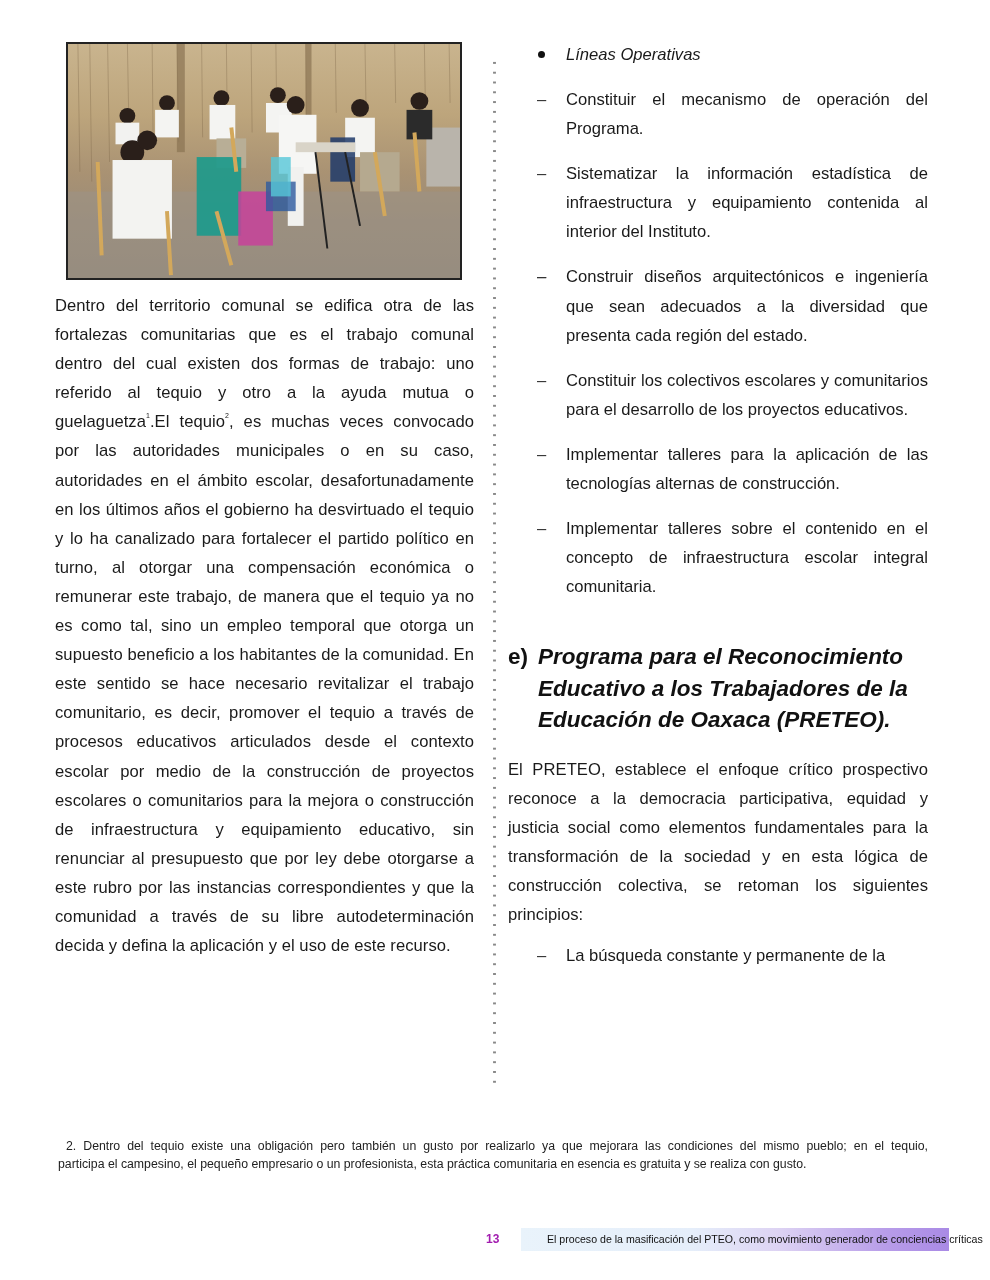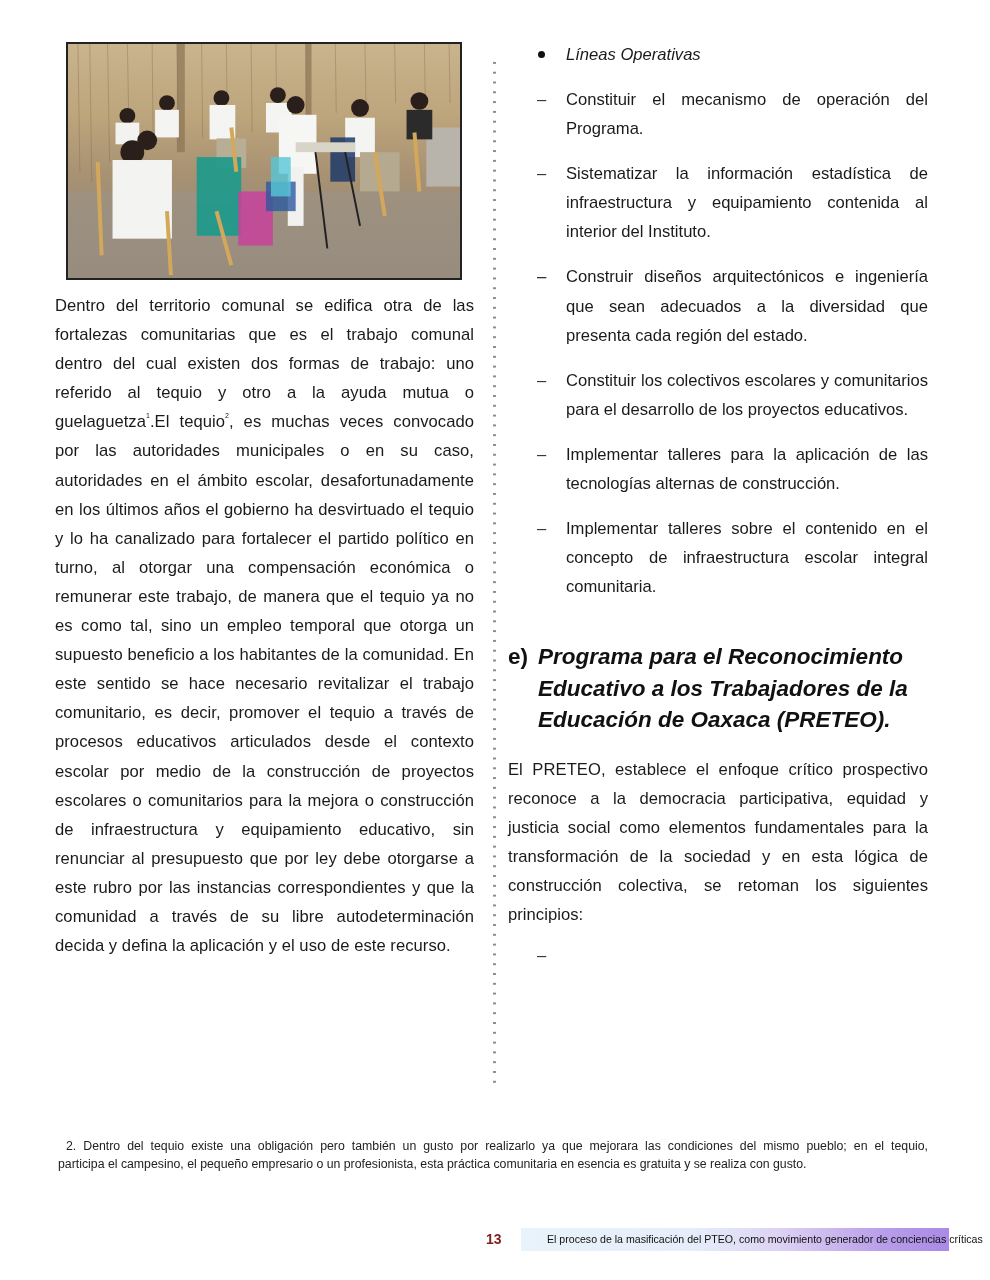--- a/index.html
+++ b/index.html
@@ -149,7 +149,7 @@
   <p class="body preteo">El PRETEO, establece el enfoque crítico prospectivo reconoce a  la democracia participativa, equidad y justicia social como elementos fundamentales para la transformación de la sociedad y en esta lógica de construcción colectiva, se retoman los siguientes principios:</p>
 
   <ul class="dash-list preteo-list">
-    <li class="dash-item"><span class="dash">–</span></li>
+    <li class="dash-item"><span class="dash">–</span><span>La búsqueda constante y permanente de la</span></li>
   </ul>
 </div>
 

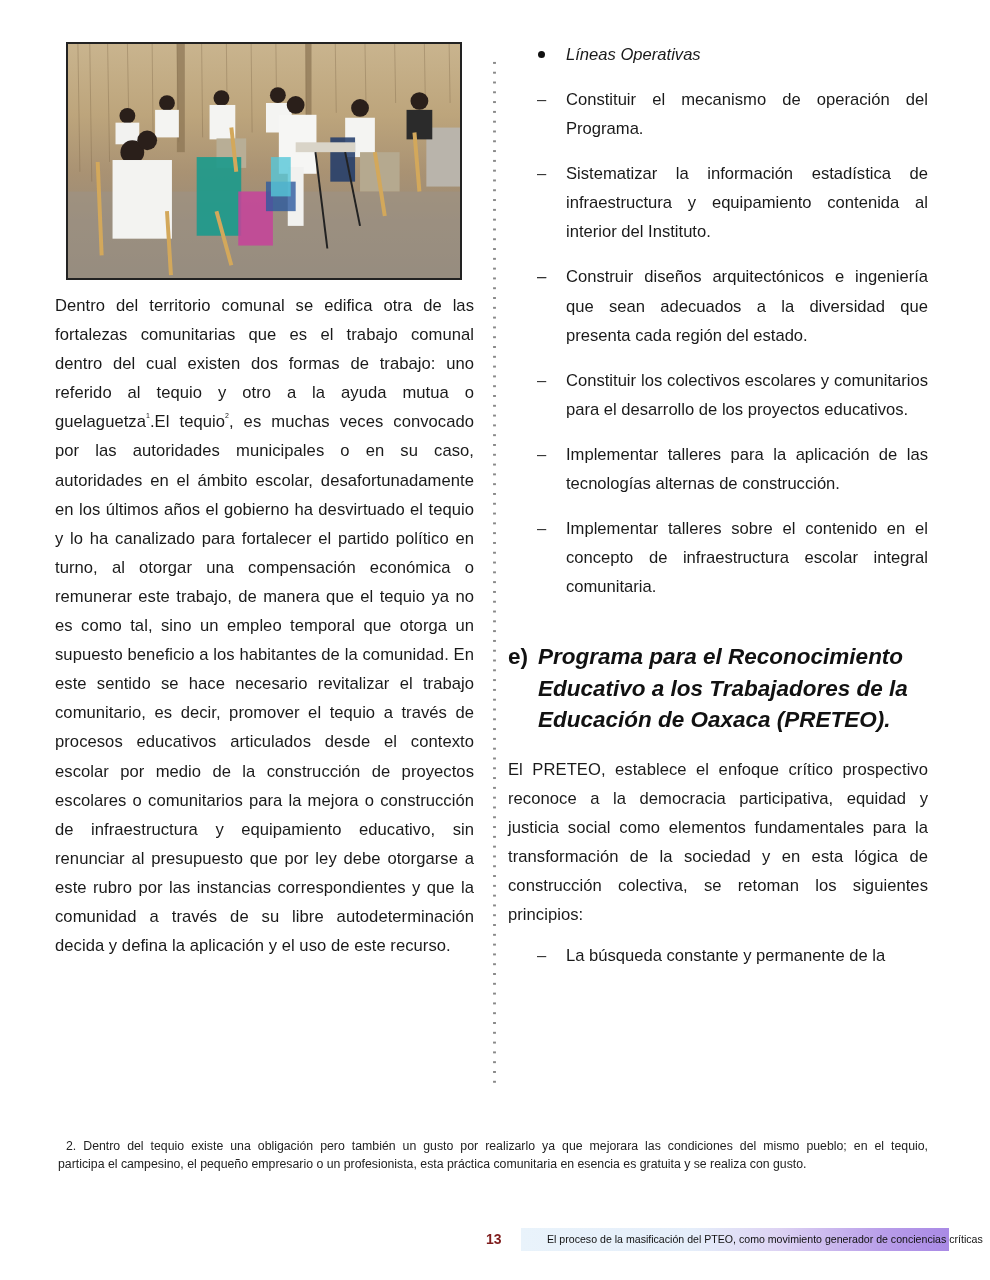--- a/index.html
+++ b/index.html
@@ -41,7 +41,7 @@
     .footnotes .fn-line.last { text-align-last: left; }
     .footnotes .indent { padding-left: 8px; }
 
-    .page-number { position: absolute; left: 486px; top: 1229px; font-weight: bold; font-size: 14px; line-height: 20px; color: #7f1d1d; }
+    .page-number { position: absolute; left: 486px; top: 1229px; font-weight: bold; font-size: 12px; line-height: 20px; color: #a21caf; }
     .running-head { position: absolute; left: 521px; top: 1228px; width: 428px; height: 23px;
                     background: linear-gradient(90deg, #e9f3fb 0%, #e5eefa 40%, #ddd3f3 60%, #b89de9 85%, #a98ae5 100%);
                     font-size: 10.6px; line-height: 23px; padding-left: 26px; box-sizing: border-box; color: #111; white-space: nowrap; }

